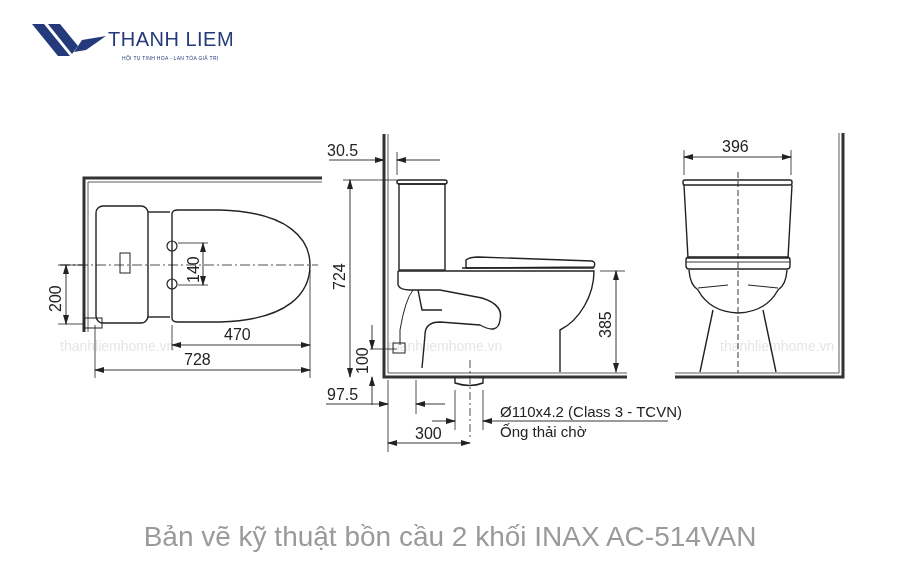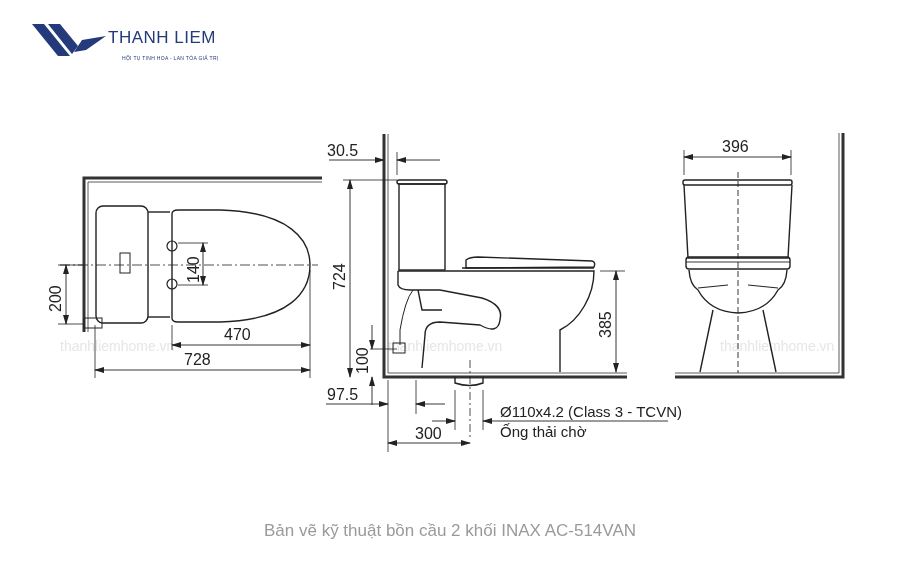--- a/index.html
+++ b/index.html
@@ -5,7 +5,7 @@
   html, body { margin: 0; padding: 0; background: #ffffff; }
   body { width: 900px; height: 565px; position: relative; overflow: hidden; font-family: "Liberation Sans", sans-serif; }
   .logo { position: absolute; left: 30px; top: 20px; width: 220px; height: 45px; }
-  .logo-text { position: absolute; left: 78px; top: 8px; font-family: "Liberation Sans", sans-serif; font-size: 17px; color: #243a7a; letter-spacing: 0.5px; }
+  .logo-text { position: absolute; left: 78px; top: 8px; font-family: "Liberation Sans", sans-serif; font-size: 20px; color: #243a7a; letter-spacing: 0.5px; }
   .logo-tag { position: absolute; left: 92px; top: 35px; font-family: "Liberation Sans", sans-serif; font-size: 5px; color: #243a7a; letter-spacing: 0.3px; white-space: nowrap; }
   .drawing { position: absolute; left: 0; top: 0; width: 900px; height: 565px; }
   .dim { font-family: "Liberation Sans", sans-serif; font-size: 16px; fill: #222; }

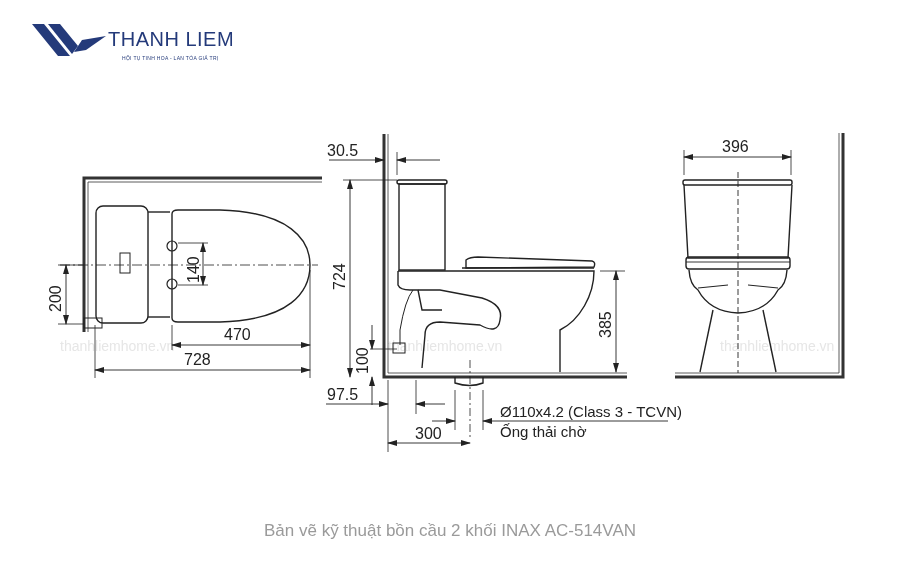--- a/index.html
+++ b/index.html
@@ -11,7 +11,7 @@
   .dim { font-family: "Liberation Sans", sans-serif; font-size: 16px; fill: #222; }
   .note { font-family: "Liberation Sans", sans-serif; font-size: 15px; fill: #222; }
   .wm { font-family: "Liberation Sans", sans-serif; font-size: 14px; fill: #e6e6e6; }
-  .caption { position: absolute; left: 0; width: 900px; top: 521px; text-align: center; font-family: "Liberation Sans", sans-serif; font-size: 17px; color: #9a9a9a; }
+  .caption { position: absolute; left: 0; width: 900px; top: 521px; text-align: center; font-family: "Liberation Sans", sans-serif; font-size: 28px; color: #9a9a9a; }
 </style>
 </head>
 <body>

